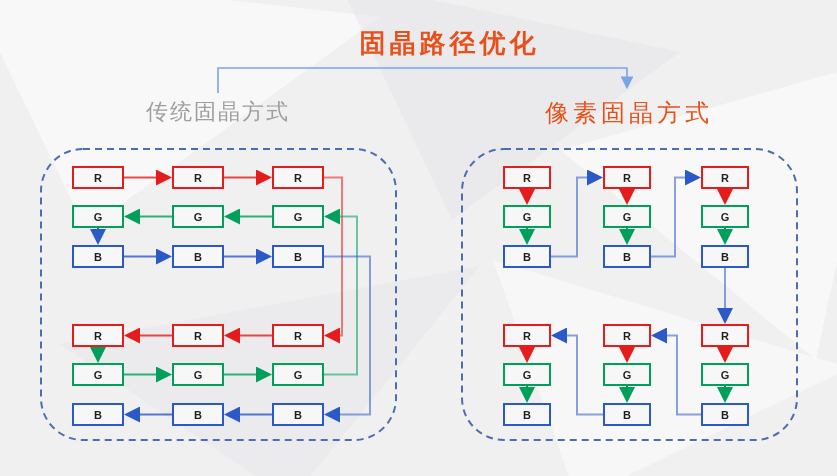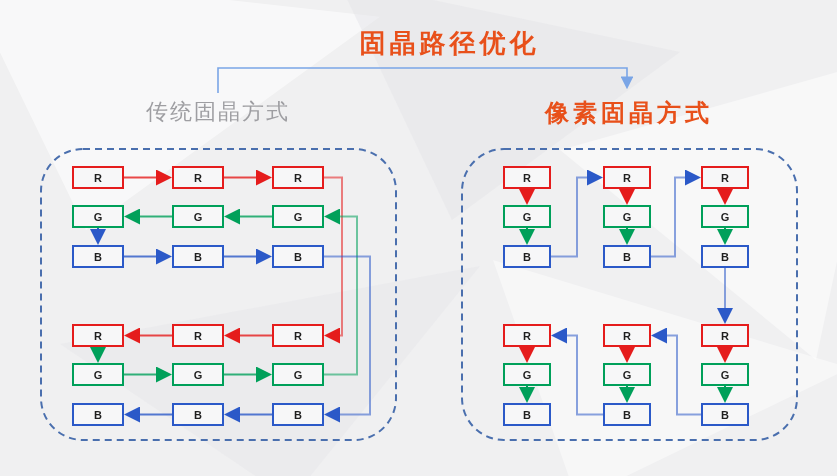--- a/index.html
+++ b/index.html
@@ -36,7 +36,7 @@
   }
   .panel-label{position:absolute;top:97px;width:300px;text-align:center;}
   .label-left{left:68px;font-size:22px;letter-spacing:2px;color:var(--label-gray);}
-  .label-right{left:479px;font-size:24px;font-weight:700;letter-spacing:4px;color:var(--title-orange);}
+  .label-right{left:479px;font-size:24px;font-weight:400;letter-spacing:4px;color:var(--title-orange);}
 
   svg.wires{position:absolute;left:0;top:0;width:837px;height:476px;}
   .wire{fill:none;stroke-width:2;}

